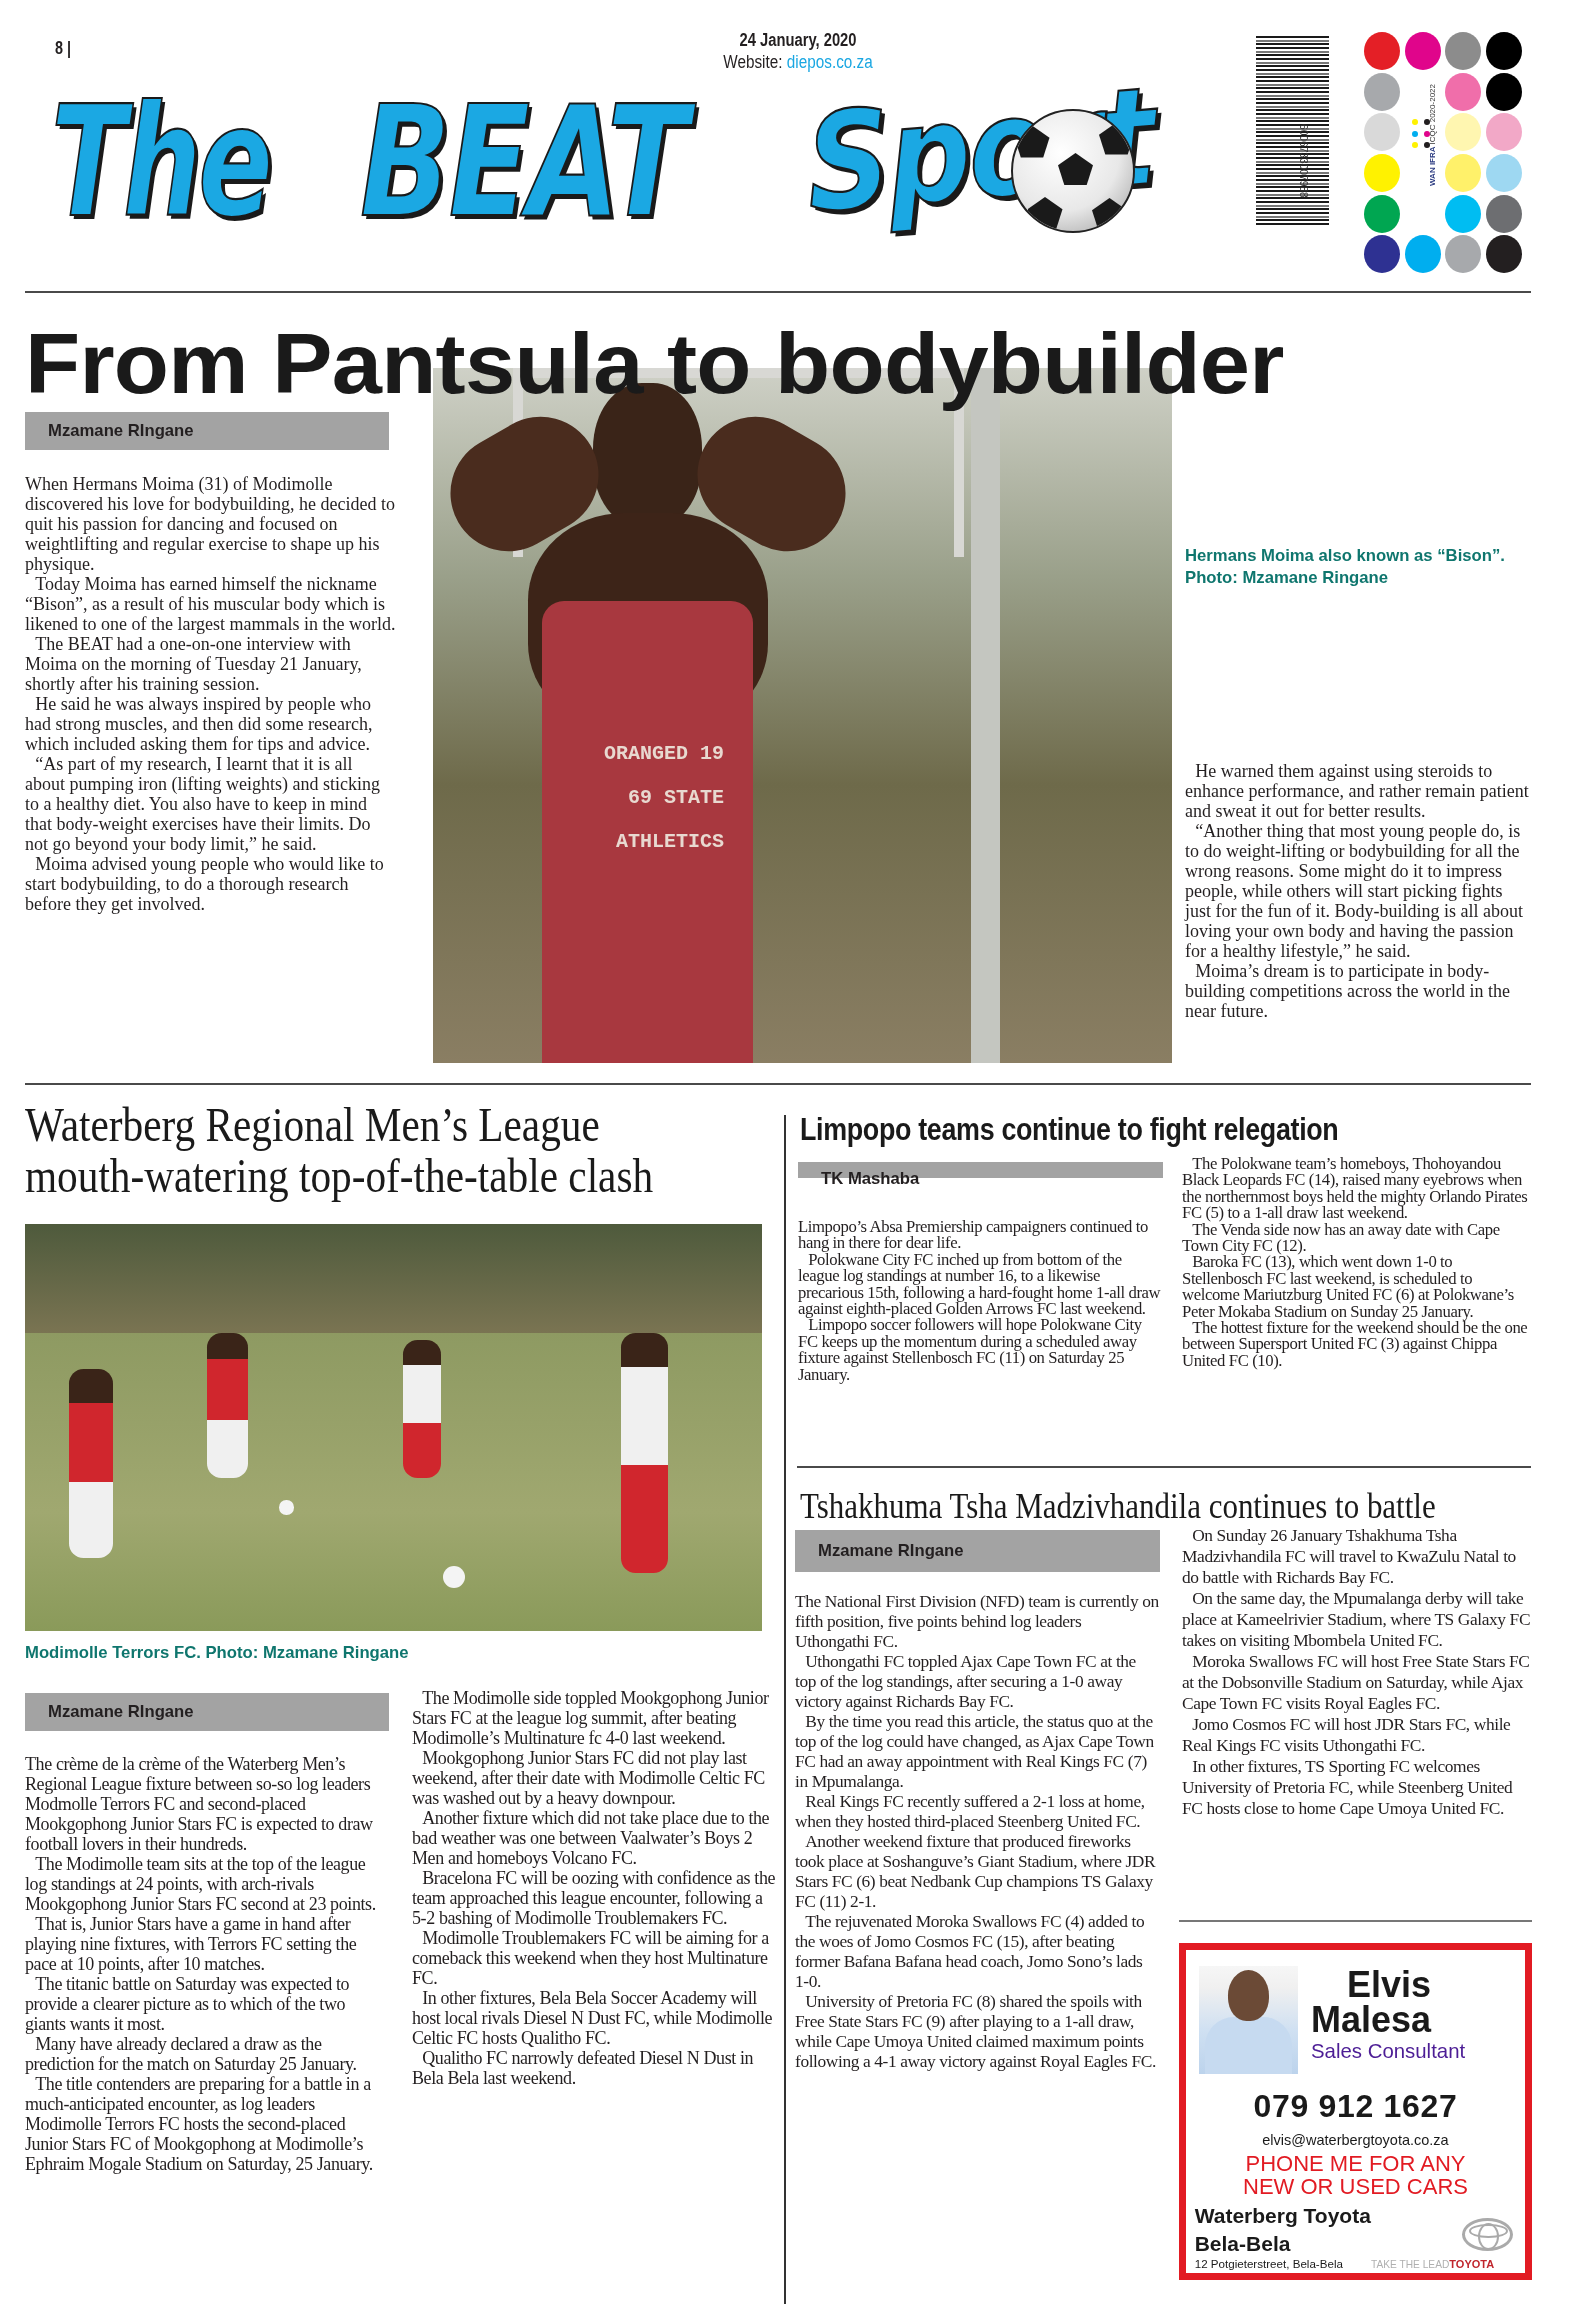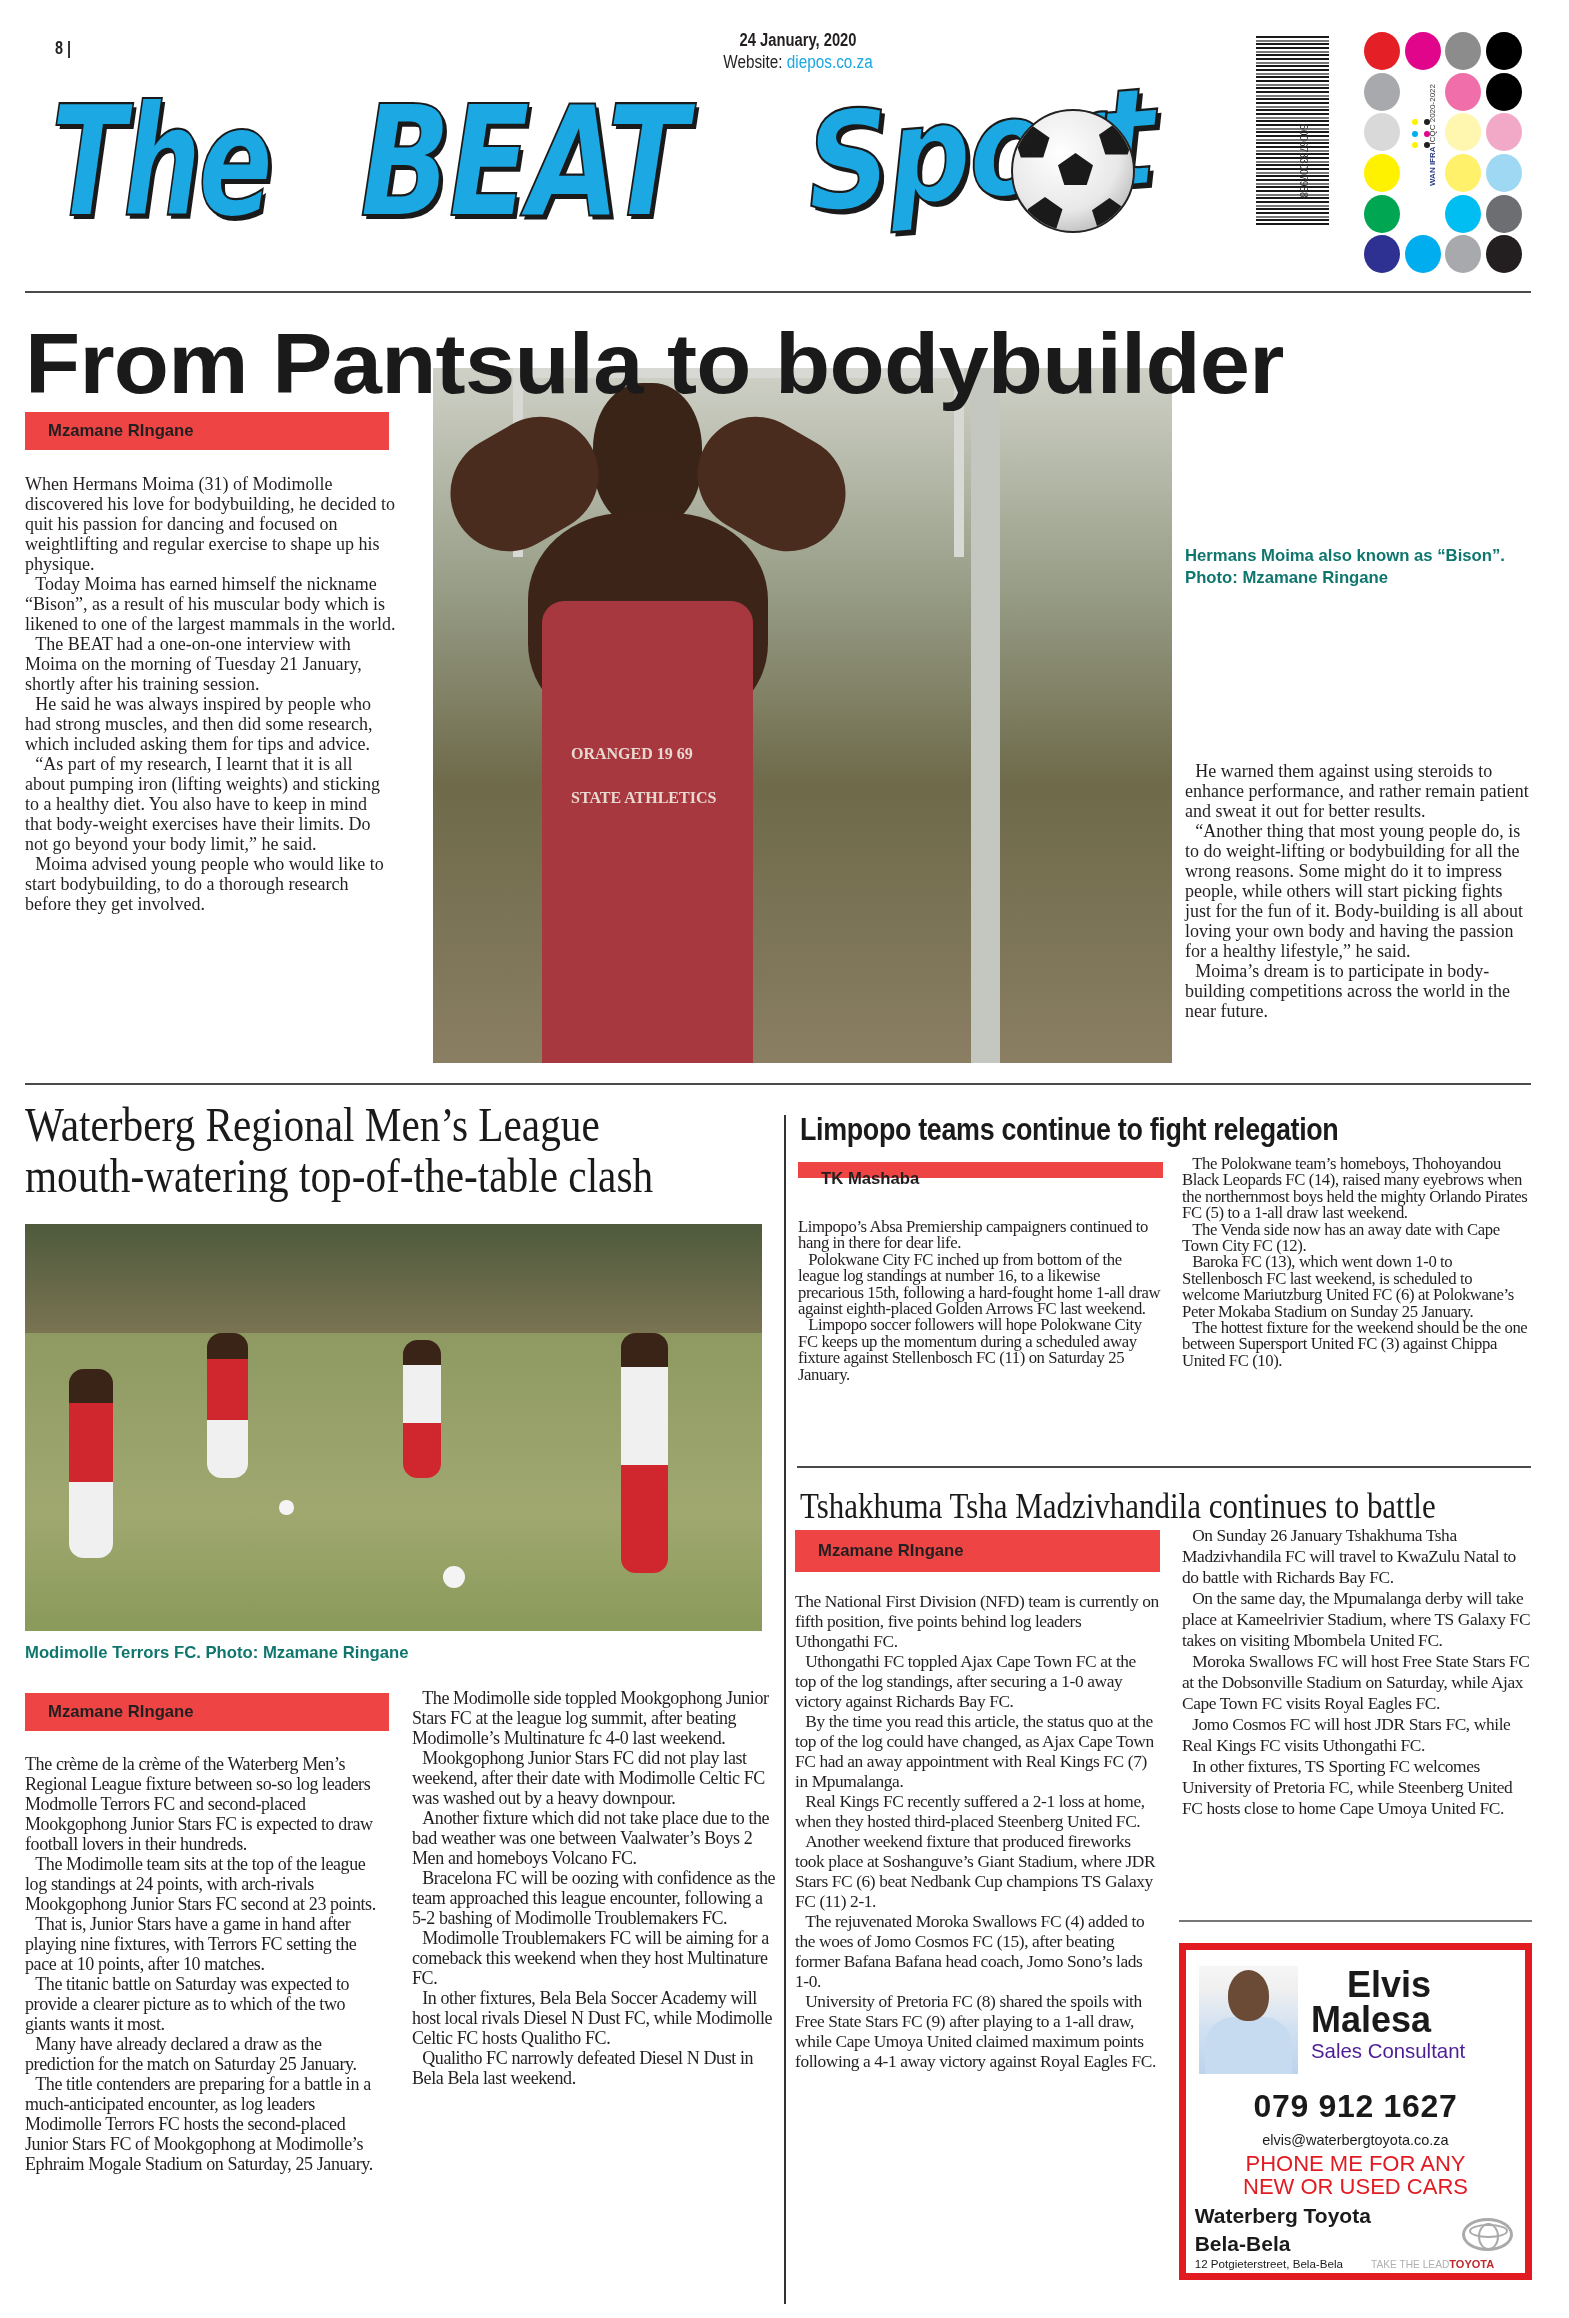--- a/index.html
+++ b/index.html
@@ -30,7 +30,7 @@
 
   
   .main-headline { left: 25px; top: 314px; font-family: "Liberation Sans", sans-serif; font-weight: 900; font-size: 86px; letter-spacing: -0.7px; color: #1a1a1a; transform: scaleX(1.05); transform-origin: left; white-space: nowrap; }
-  .byline { background: #ef4444; height: 38px; font-family: "Liberation Sans", sans-serif; font-weight: bold; font-size: 16.7px; line-height: 38px; padding-left: 23px; color: #231f20; }
+  .byline { background: #a3a3a3; height: 38px; font-family: "Liberation Sans", sans-serif; font-weight: bold; font-size: 16.7px; line-height: 38px; padding-left: 23px; color: #231f20; }
   .body-text { font-size: 18px; line-height: 20px; text-align: left; color: #231f20; }
   .body-text p { text-indent: 10.2px; }
   .body-text p:first-child { text-indent: 0; }

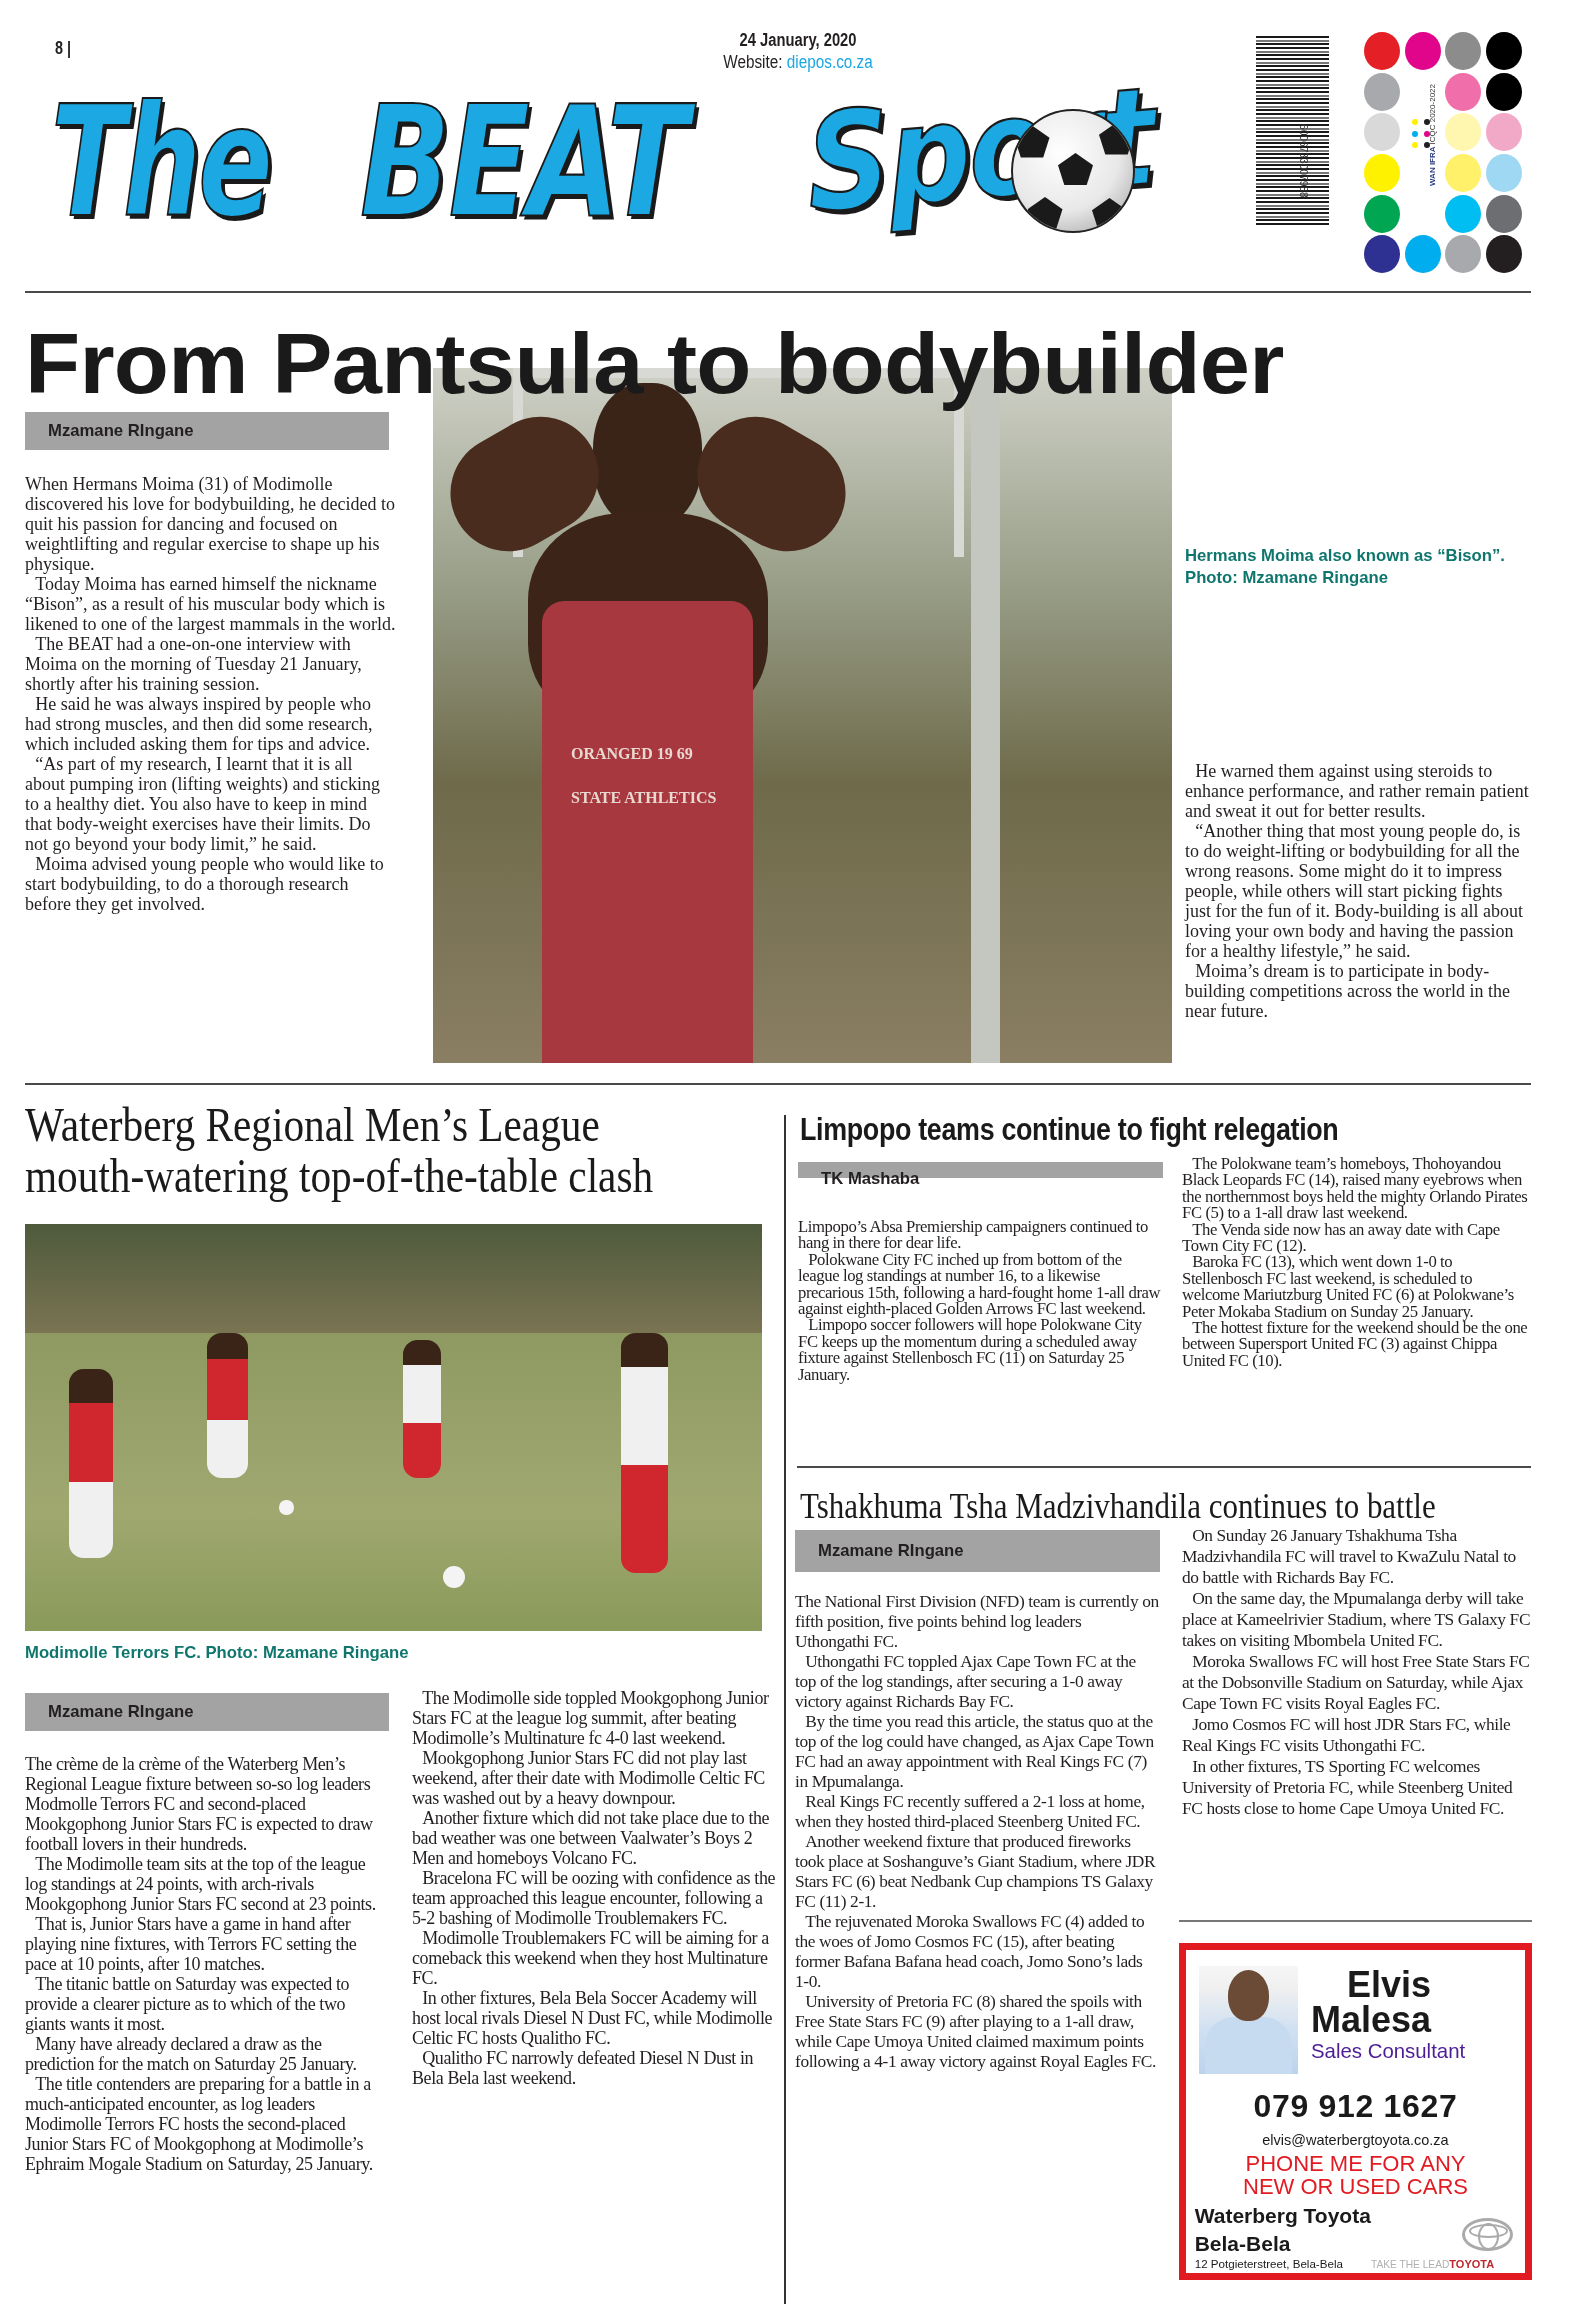--- a/index.html
+++ b/index.html
@@ -130,7 +130,7 @@
   <div style="position:absolute;left:262px;top:58px;width:153px;height:116px;border-radius:58px;background:#4a2c1e;transform:rotate(30deg);"></div>
   <div style="position:absolute;left:95px;top:145px;width:240px;height:218px;border-radius:40%;background:#3d2418;"></div>
   <div style="position:absolute;left:109px;top:233px;width:211px;height:465px;background:#a8383f;border-radius:22px 22px 0 0;"></div>
-  <div style="position:absolute;left:138px;top:364px;width:153px;height:167px;color:#e8d9d0;font-family:Liberation Serif, serif;font-weight:bold;font-size:16px;text-align:left;line-height:44px;">ORANGED 19 69 STATE ATHLETICS</div>
+  <div style="position:absolute;left:138px;top:364px;width:153px;height:167px;color:#e8d9d0;font-family:Liberation Mono, monospace;font-weight:bold;font-size:20px;text-align:right;line-height:44px;">ORANGED 19 69 STATE ATHLETICS</div>
   <div style="position:absolute;left:538px;top:0;width:29px;height:695px;background:#c4c6c0;"></div>
 </div>
 

